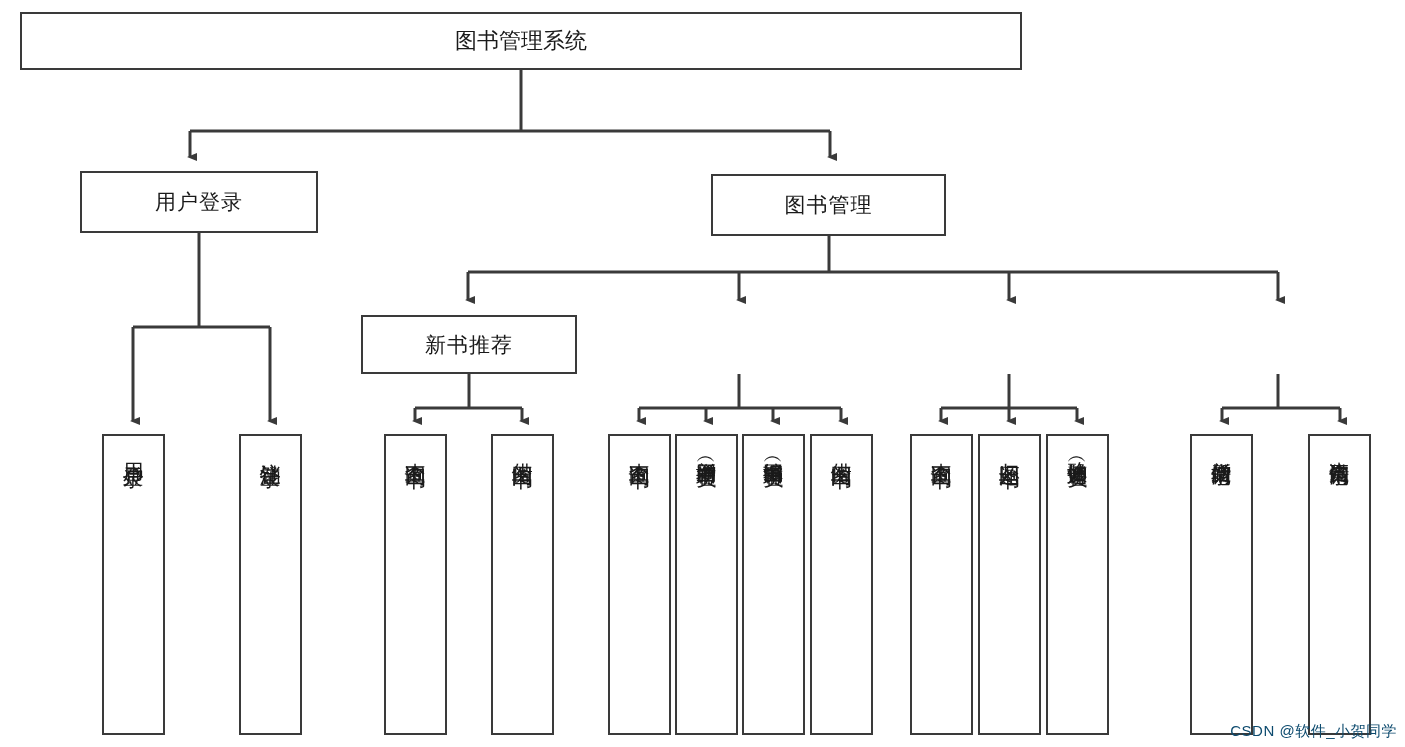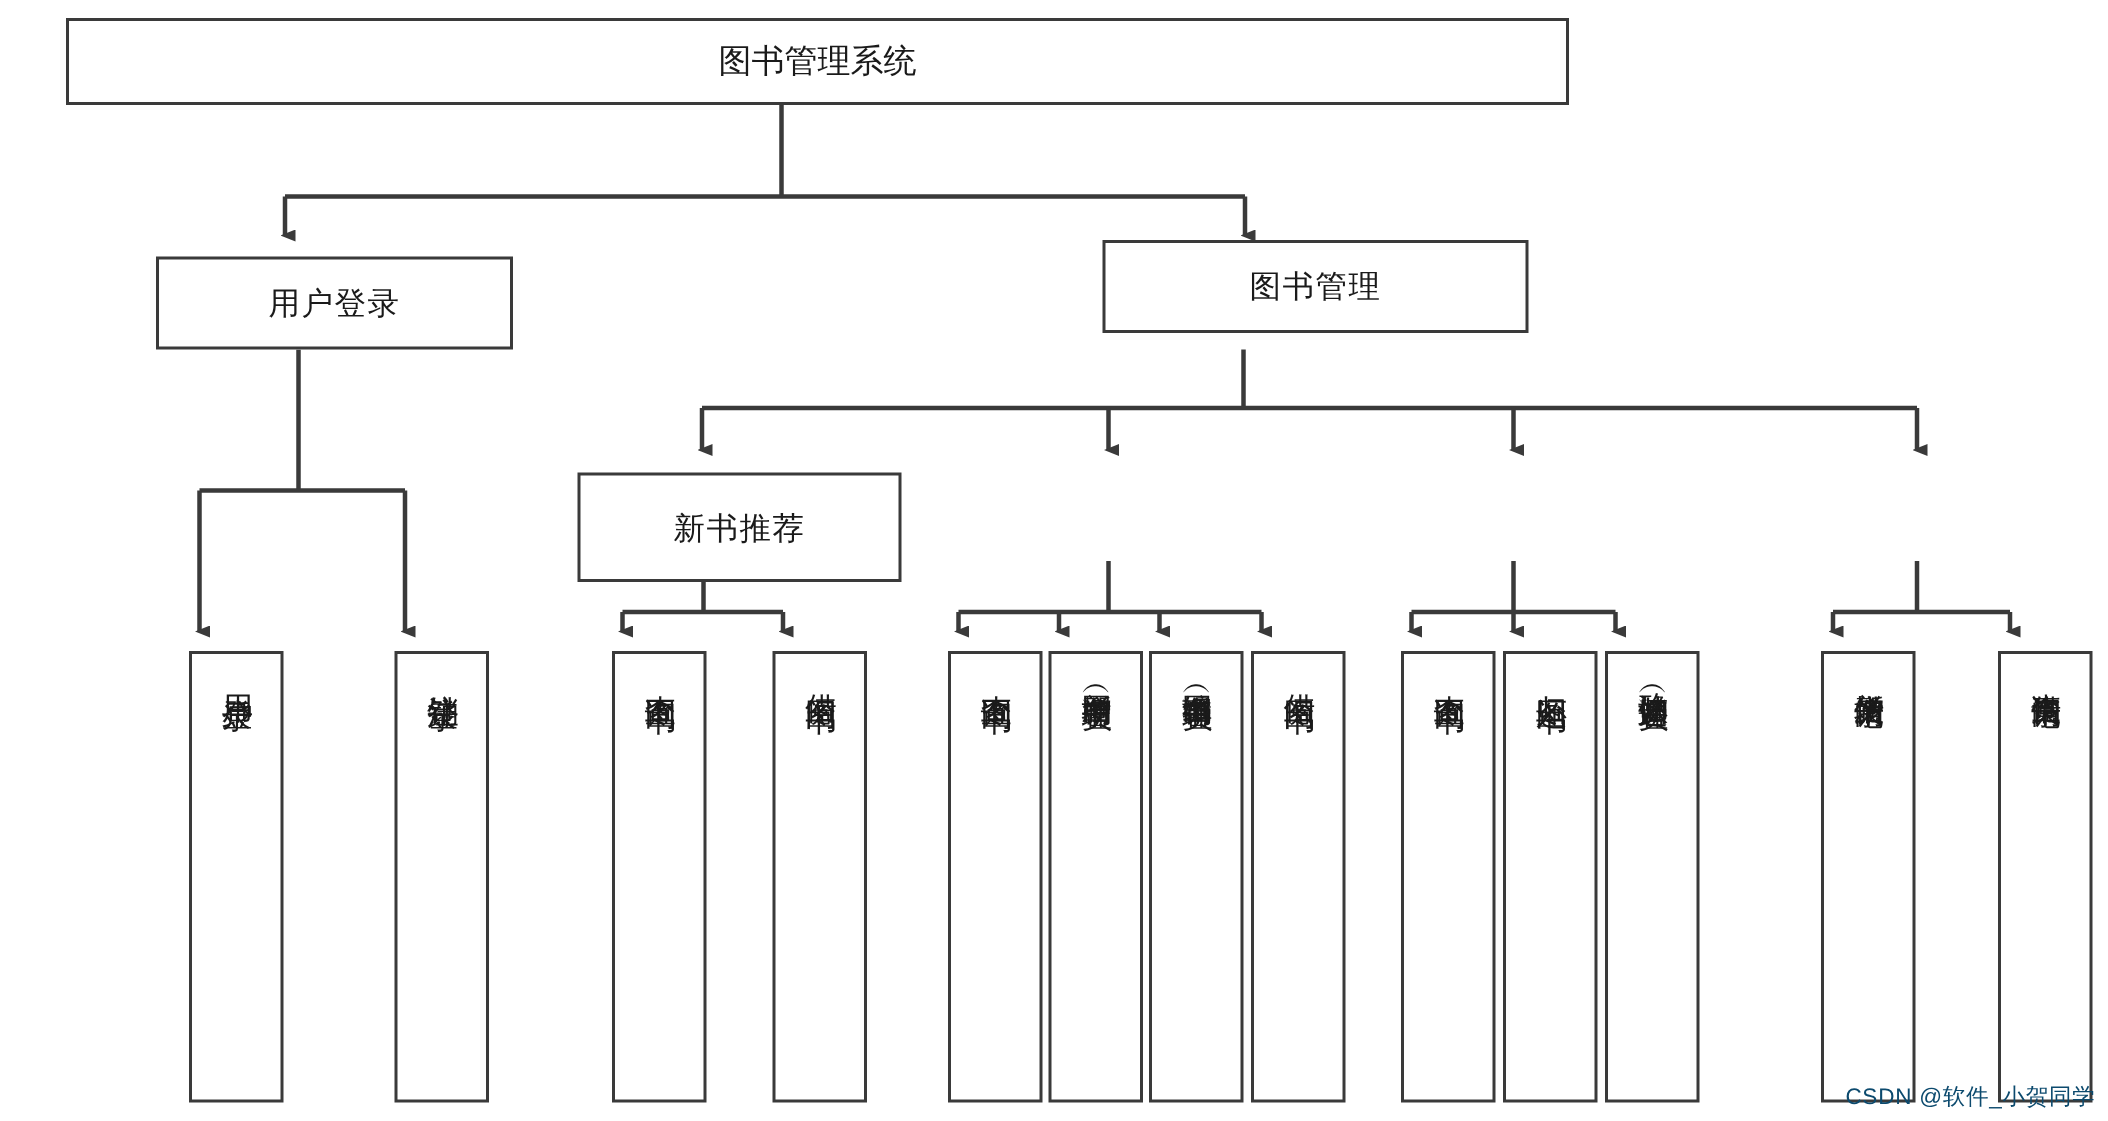--- a/index.html
+++ b/index.html
@@ -36,7 +36,6 @@
     justify-content: center;
     color: #1a1a1a;
     z-index: 2;
-    margin-left: 24px;
   }
   .node.horiz {
     font-size: 21px;

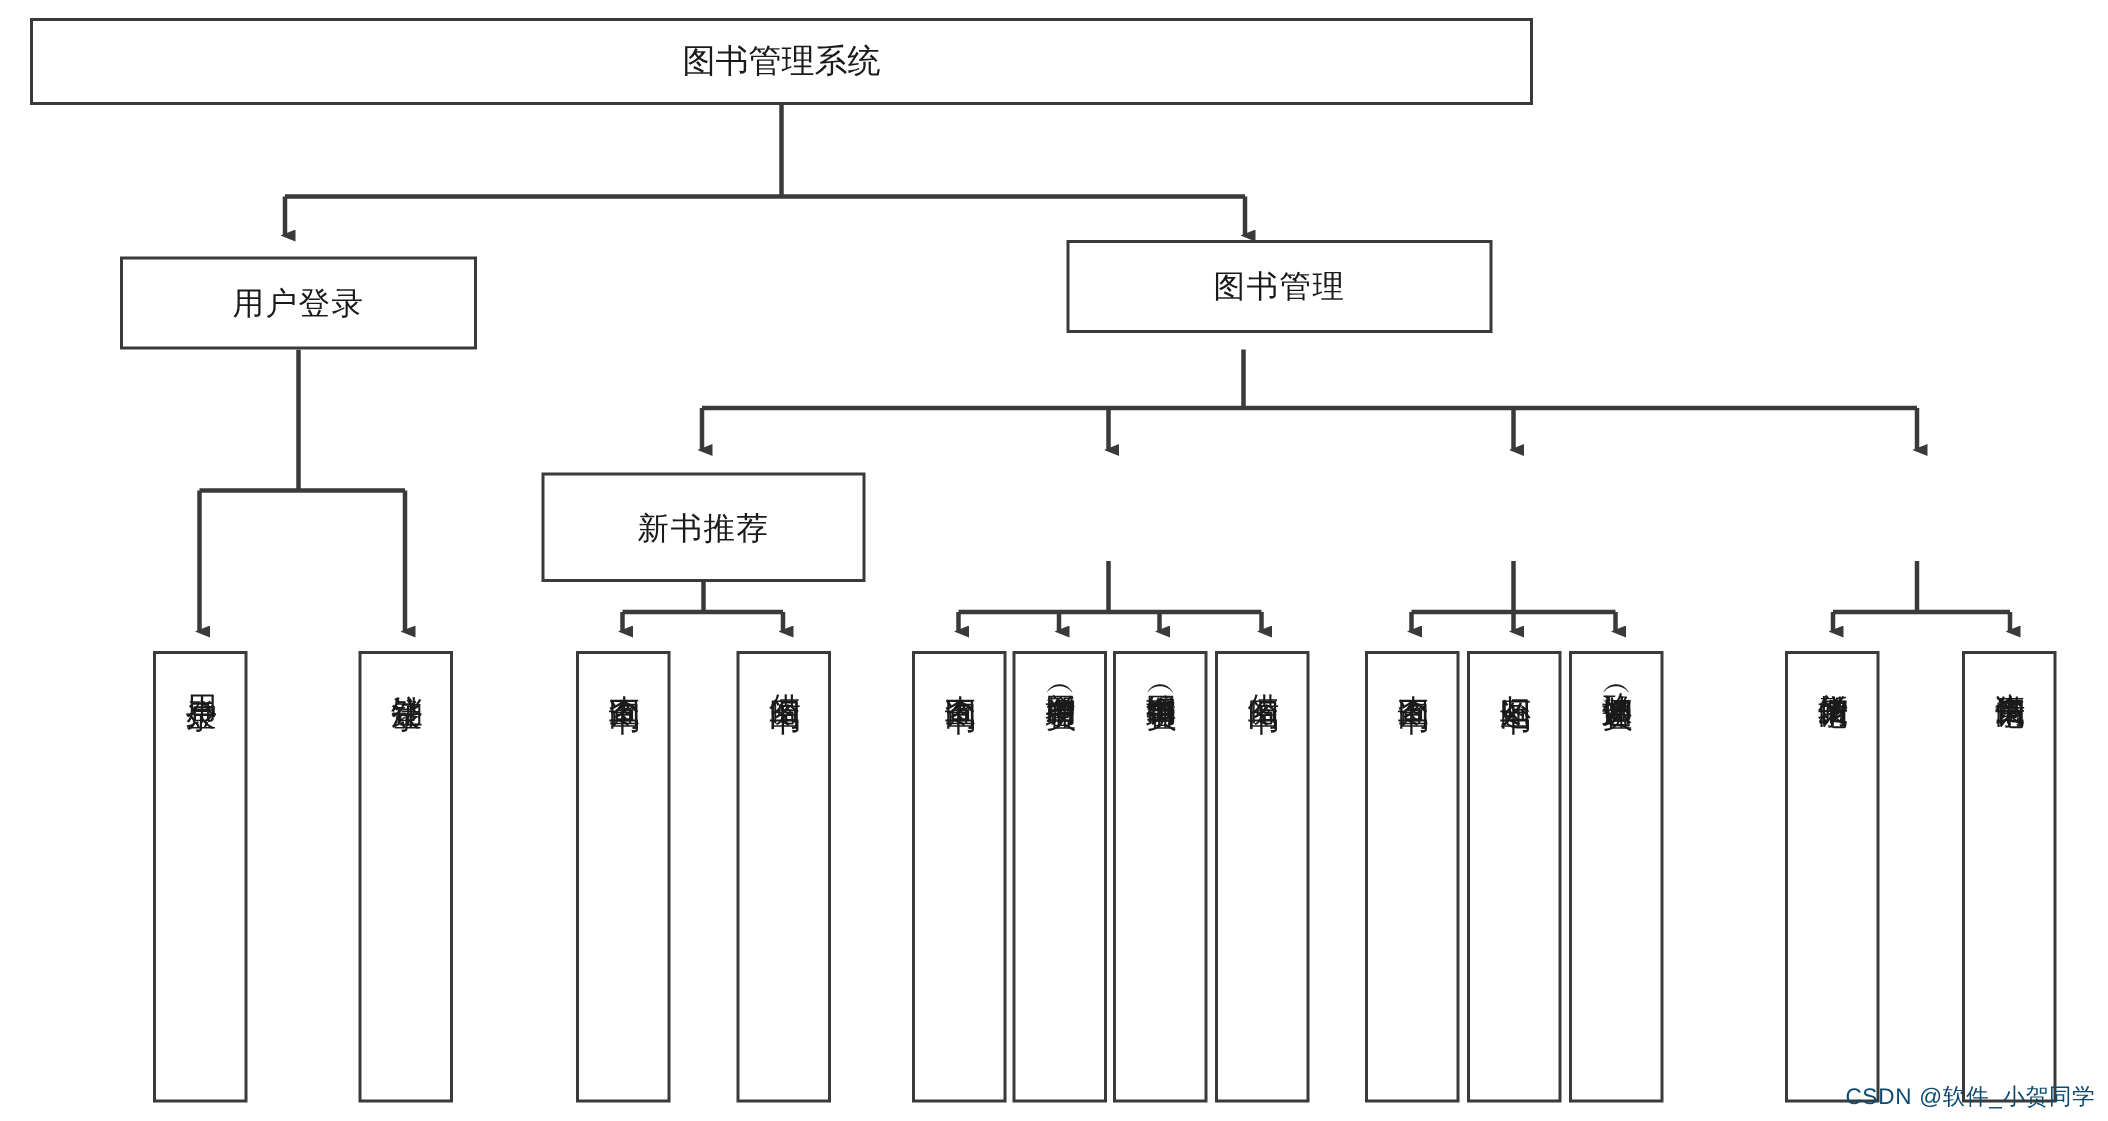--- a/index.html
+++ b/index.html
@@ -135,7 +135,7 @@
   <div class="node horiz" style="left:80px; top:171px; width:238px; height:62px;">
     <span>用户登录</span>
   </div>
-  <div class="node horiz" style="left:711px; top:160px; width:284px; height:62px;text-align:center;">
+  <div class="node horiz" style="left:711px; top:174px; width:235px; height:62px;text-align:center;">
     <span>图书管理</span>
   </div>
 

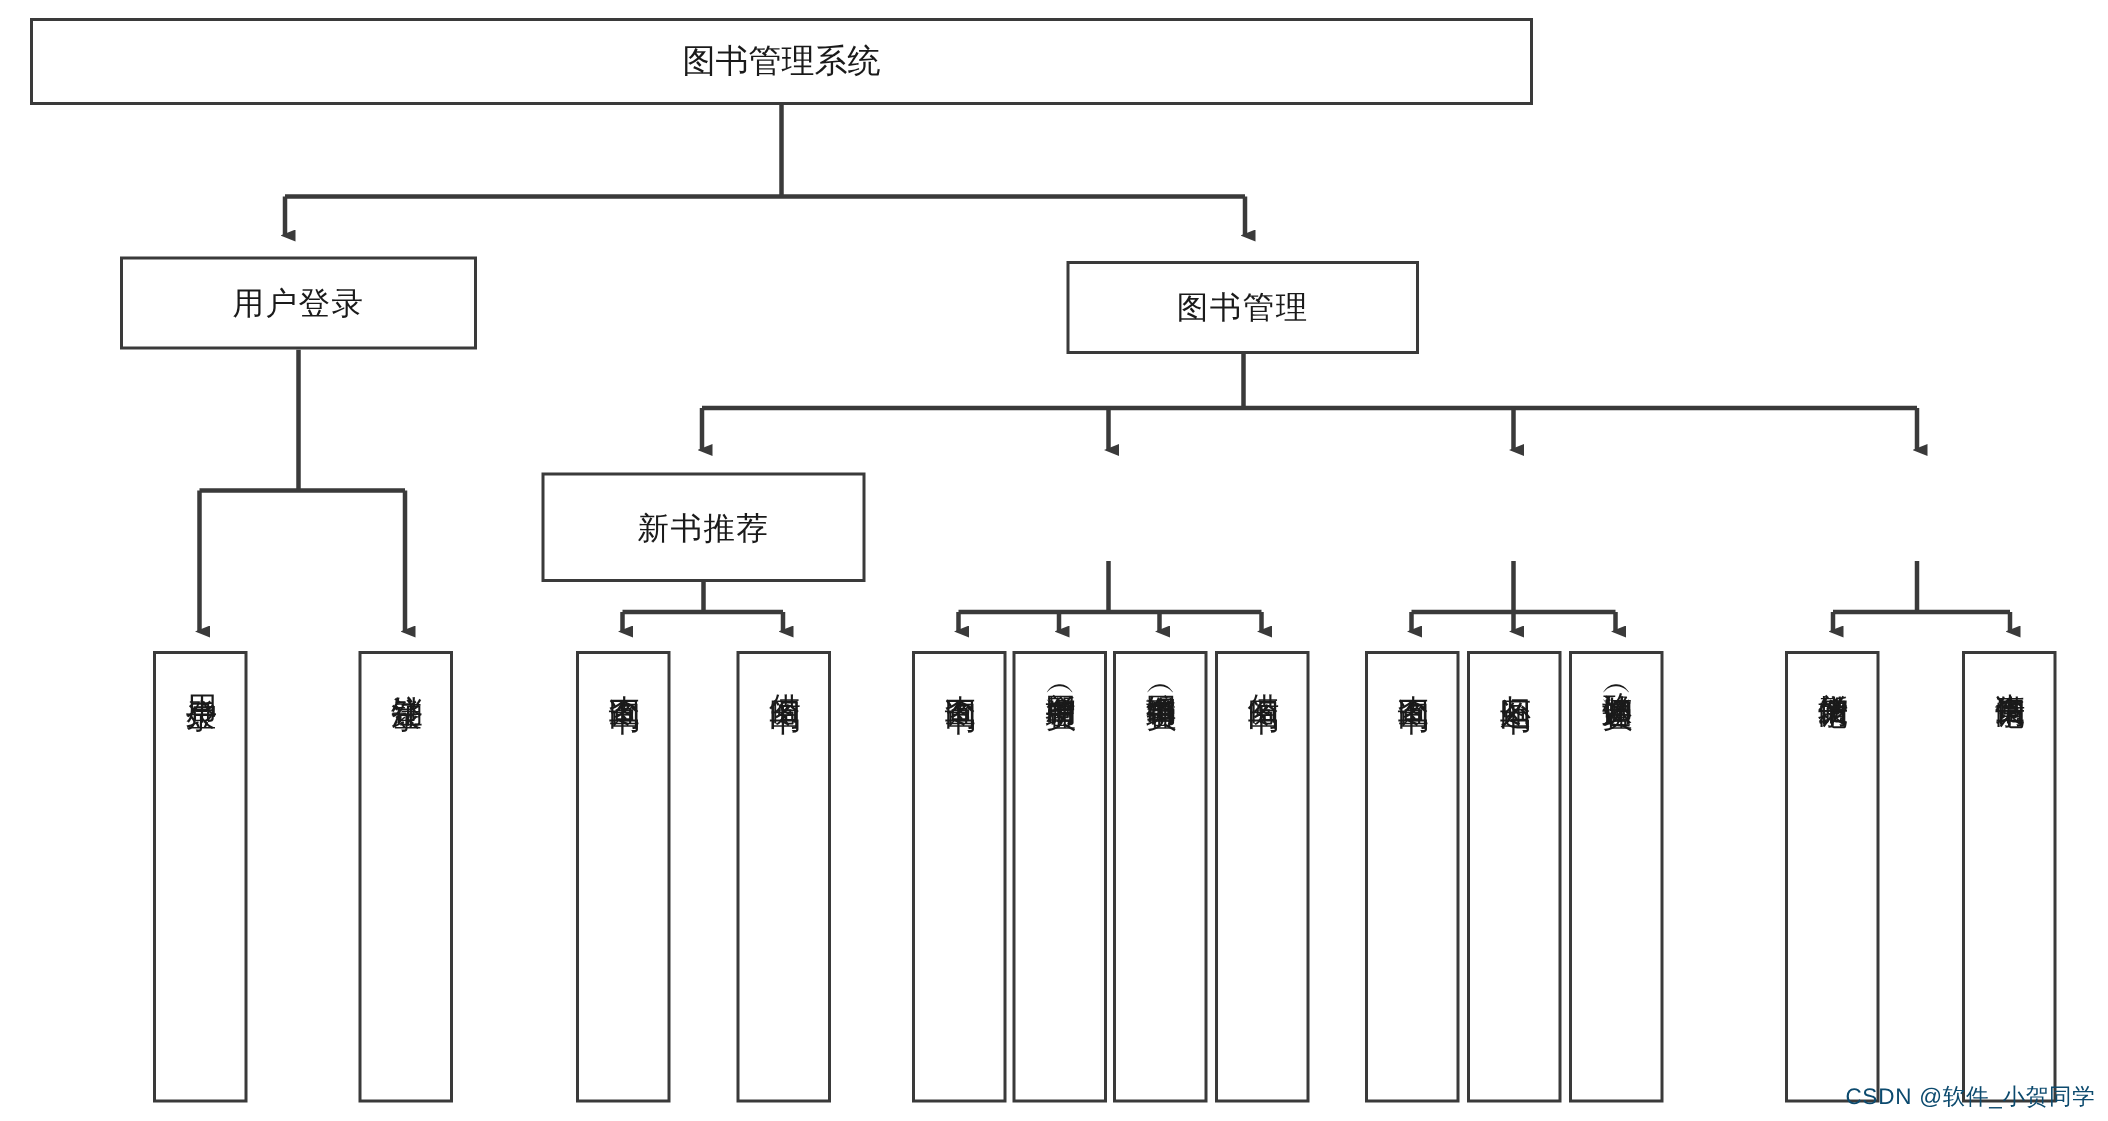--- a/index.html
+++ b/index.html
@@ -139,7 +139,7 @@
     <span>图书管理</span>
   </div>
 
-  <div class="node horiz" style="left:361px; top:315px; width:216px; height:73px;">
+  <div class="node horiz" style="left:361px; top:315px; width:216px; height:59px;">
     <span>新书推荐</span>
   </div>
 

